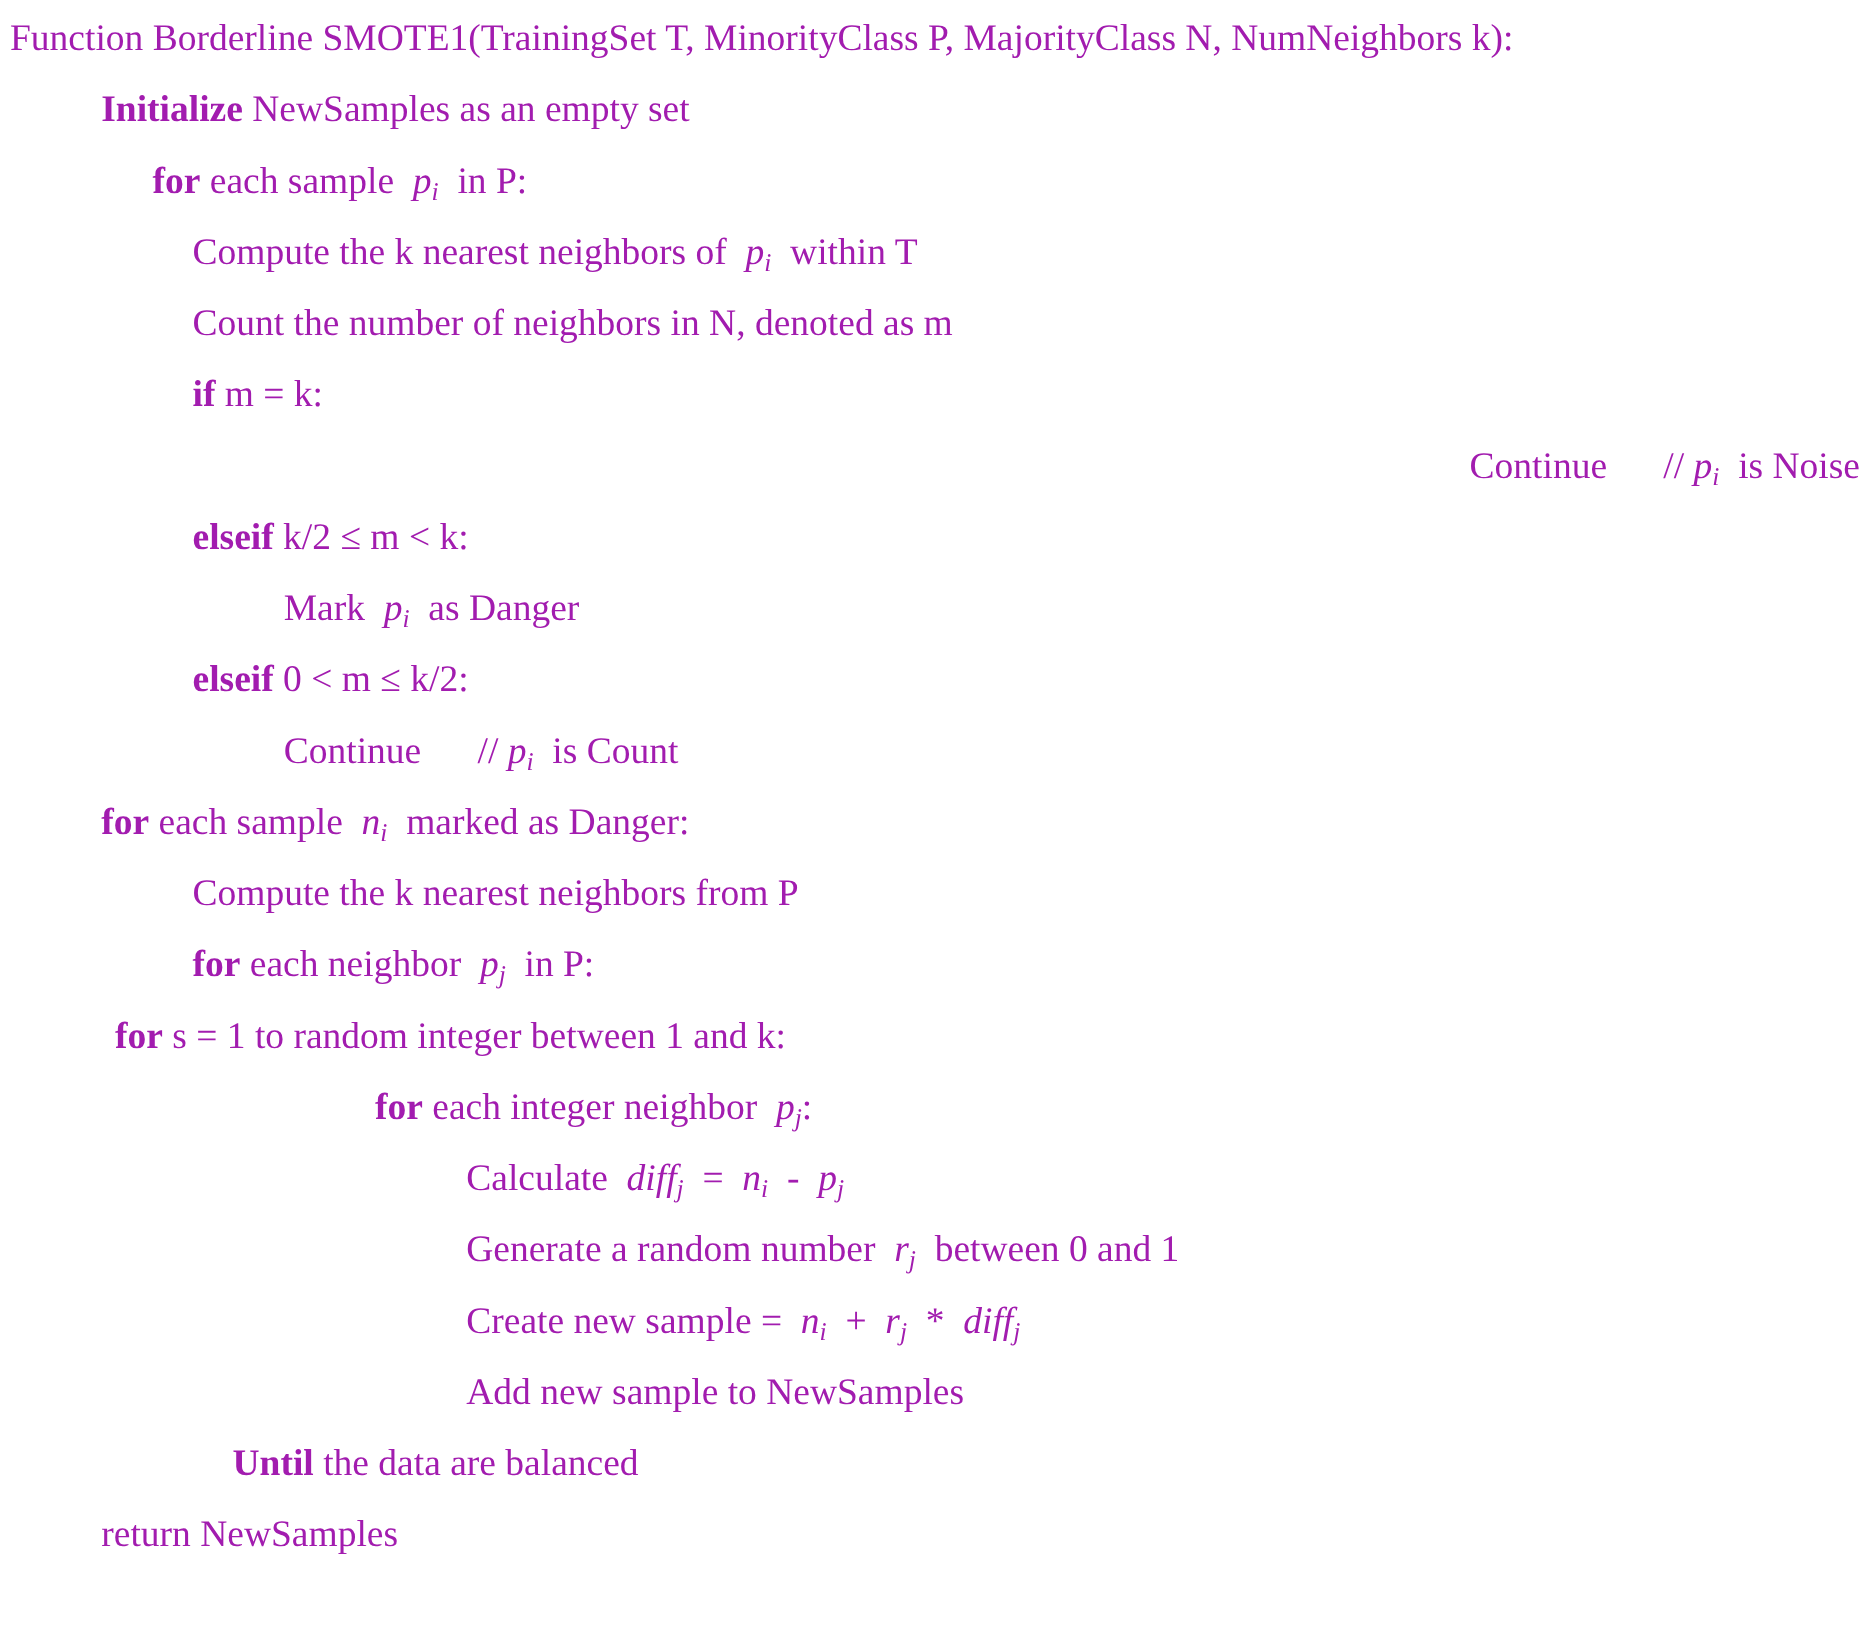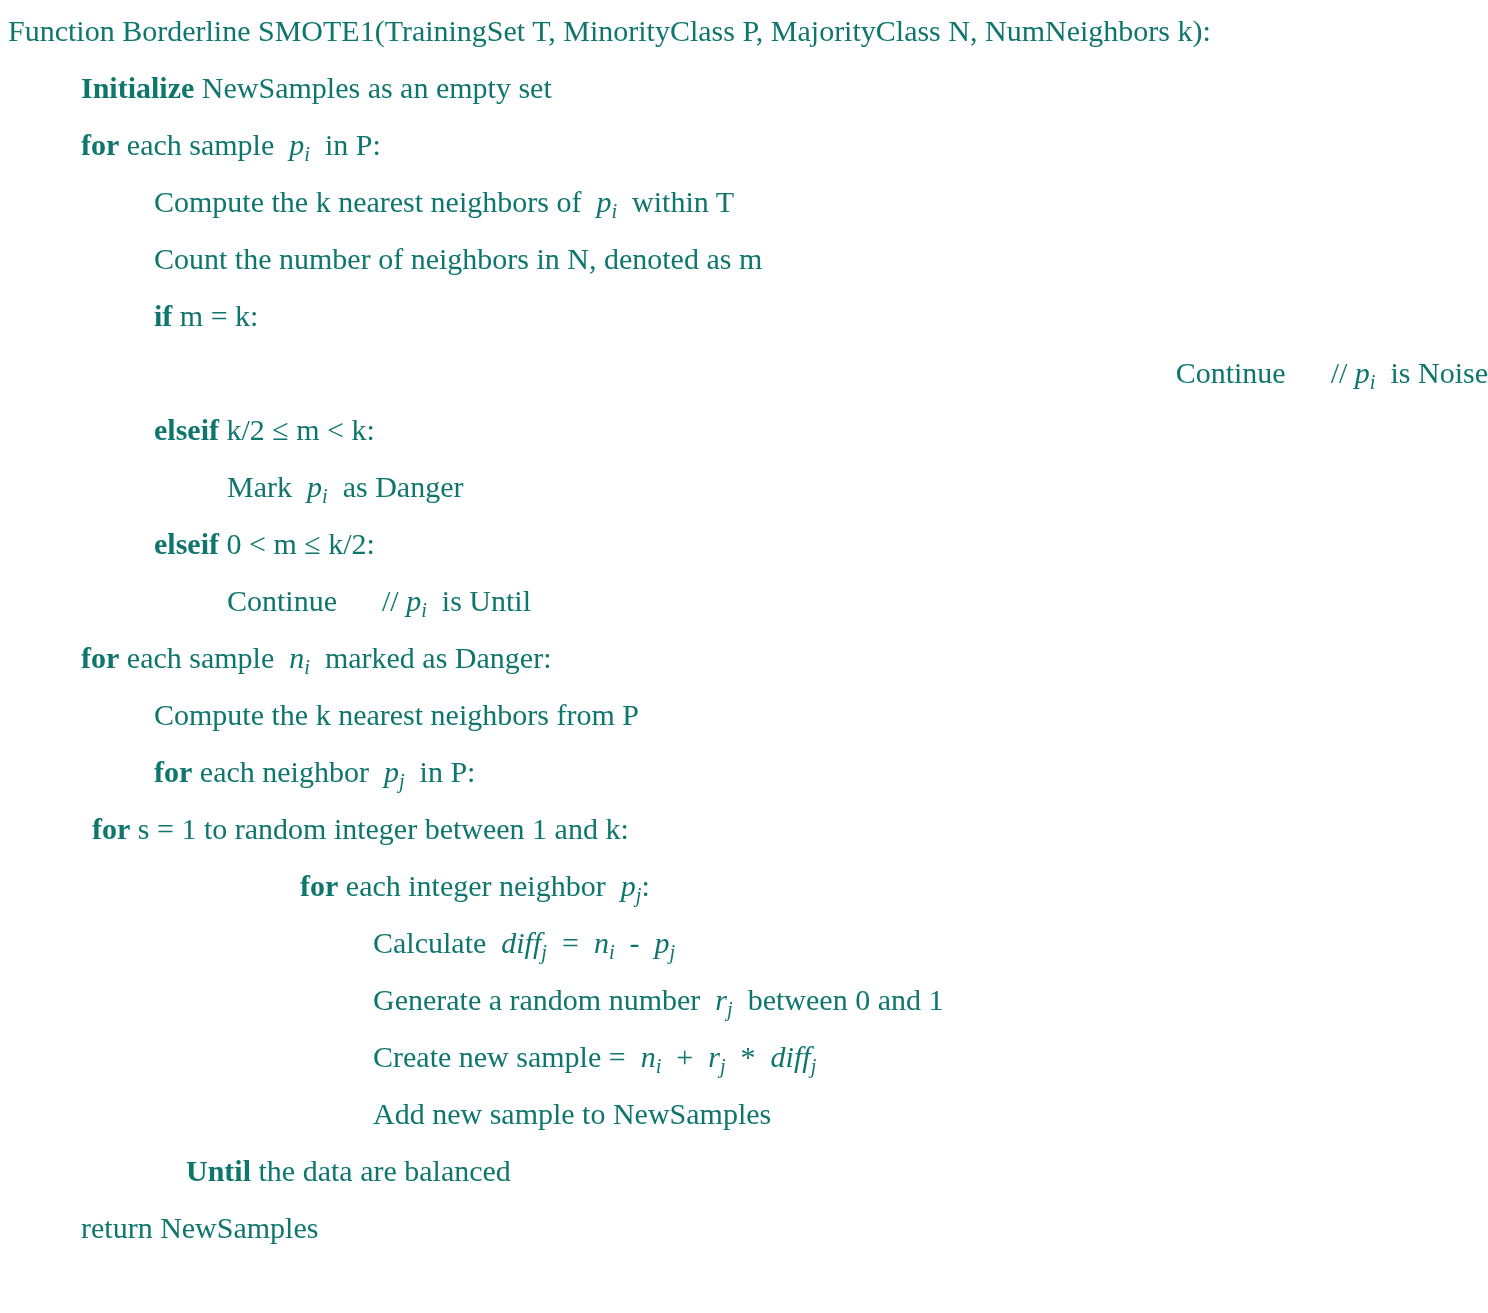--- a/index.html
+++ b/index.html
@@ -11,7 +11,7 @@
     width: 1488px;
     height: 1313px;
     background: #ffffff;
-    color: #0f766e;
+    color: #a21caf;
     font-family: "Liberation Serif", "DejaVu Serif", serif;
     font-size: 30px;
     overflow: hidden;

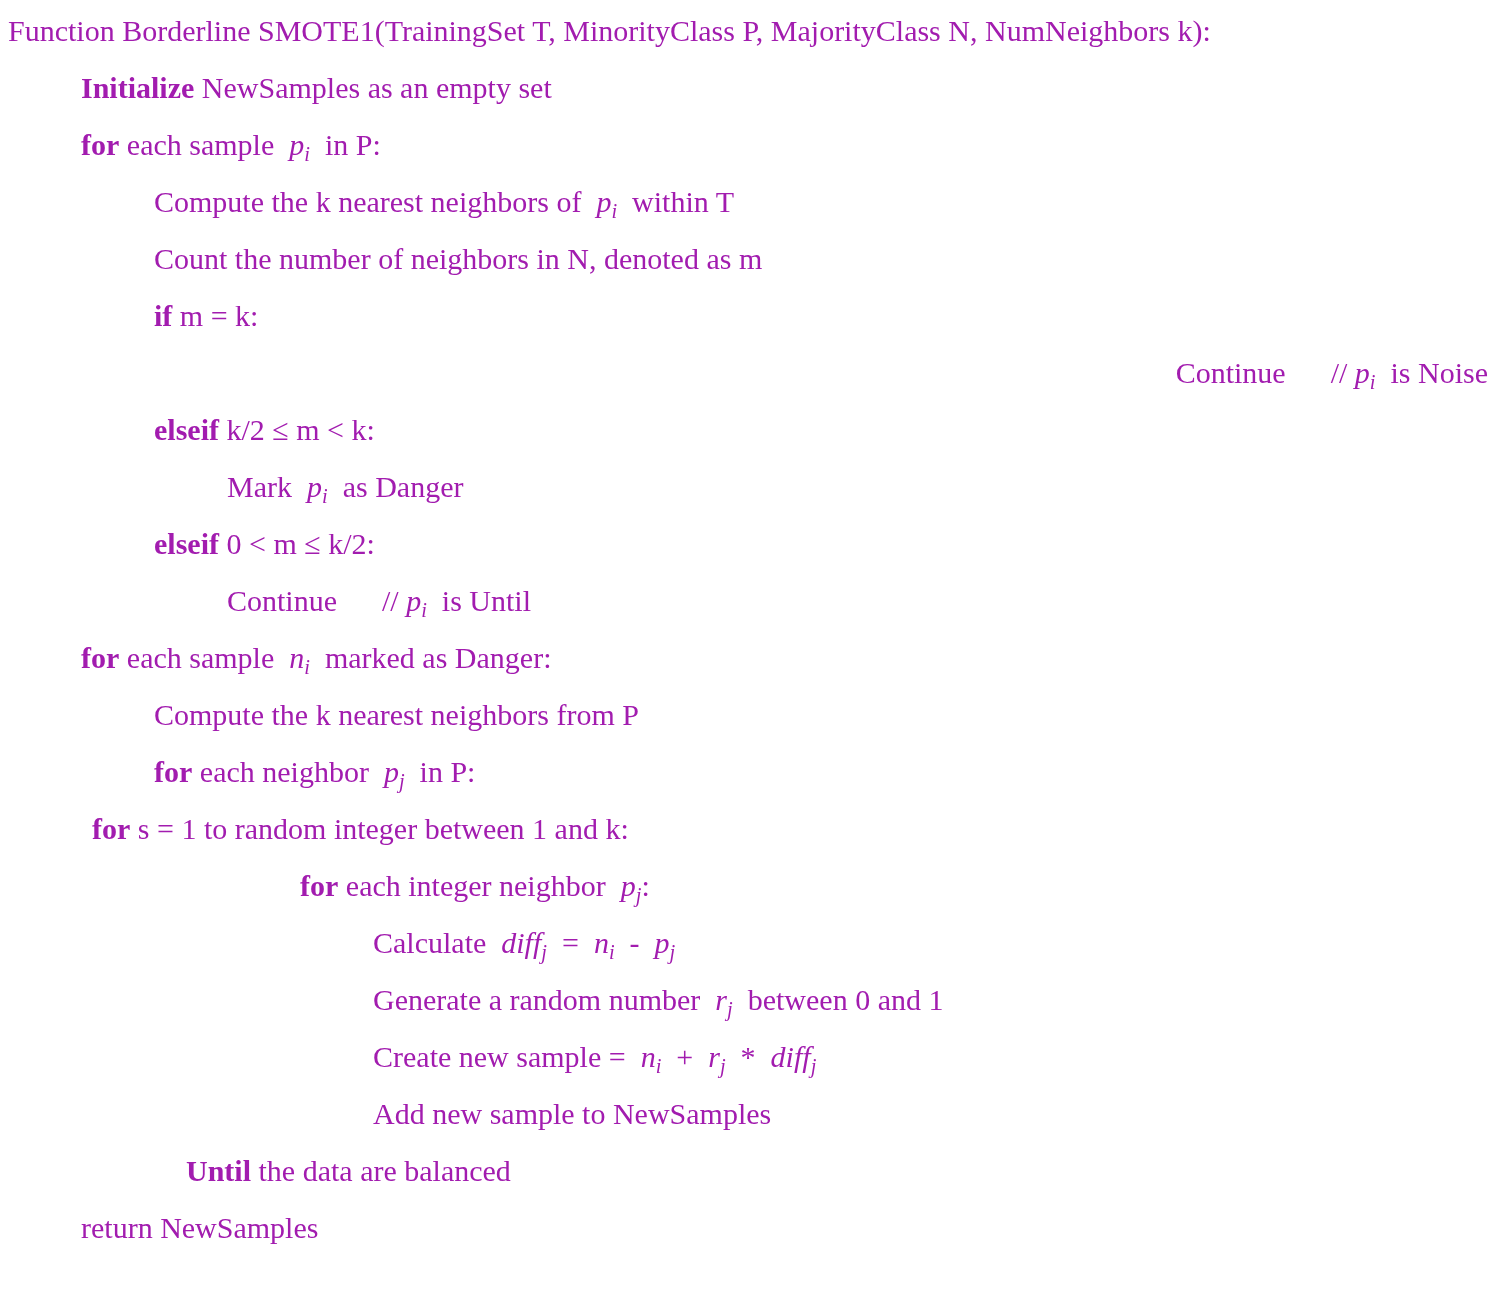--- a/index.html
+++ b/index.html
@@ -46,7 +46,7 @@
   <div>
       <div class="line" style="padding-left: 8px;"><span>Function Borderline SMOTE1(TrainingSet T, MinorityClass P, MajorityClass N, NumNeighbors k):</span></div>
       <div class="line" style="padding-left: 81px;"><span class="bold">Initialize</span><span> NewSamples as an empty set</span></div>
-      <div class="line" style="padding-left: 81px;"><span class="bold">for</span><span> each sample  </span><span class="math"><i>p</i><sub><i>i</i></sub></span><span>  in P:</span></div>
+      <div class="line" style="padding-left: 81px; margin-left: 41px;"><span class="bold">for</span><span> each sample  </span><span class="math"><i>p</i><sub><i>i</i></sub></span><span>  in P:</span></div>
       <div class="line" style="padding-left: 154px;"><span>Compute the k nearest neighbors of  </span><span class="math"><i>p</i><sub><i>i</i></sub></span><span>  within T</span></div>
       <div class="line" style="padding-left: 154px;"><span>Count the number of neighbors in N, denoted as m</span></div>
       <div class="line" style="padding-left: 154px;"><span class="bold">if</span><span> m = k:</span></div>

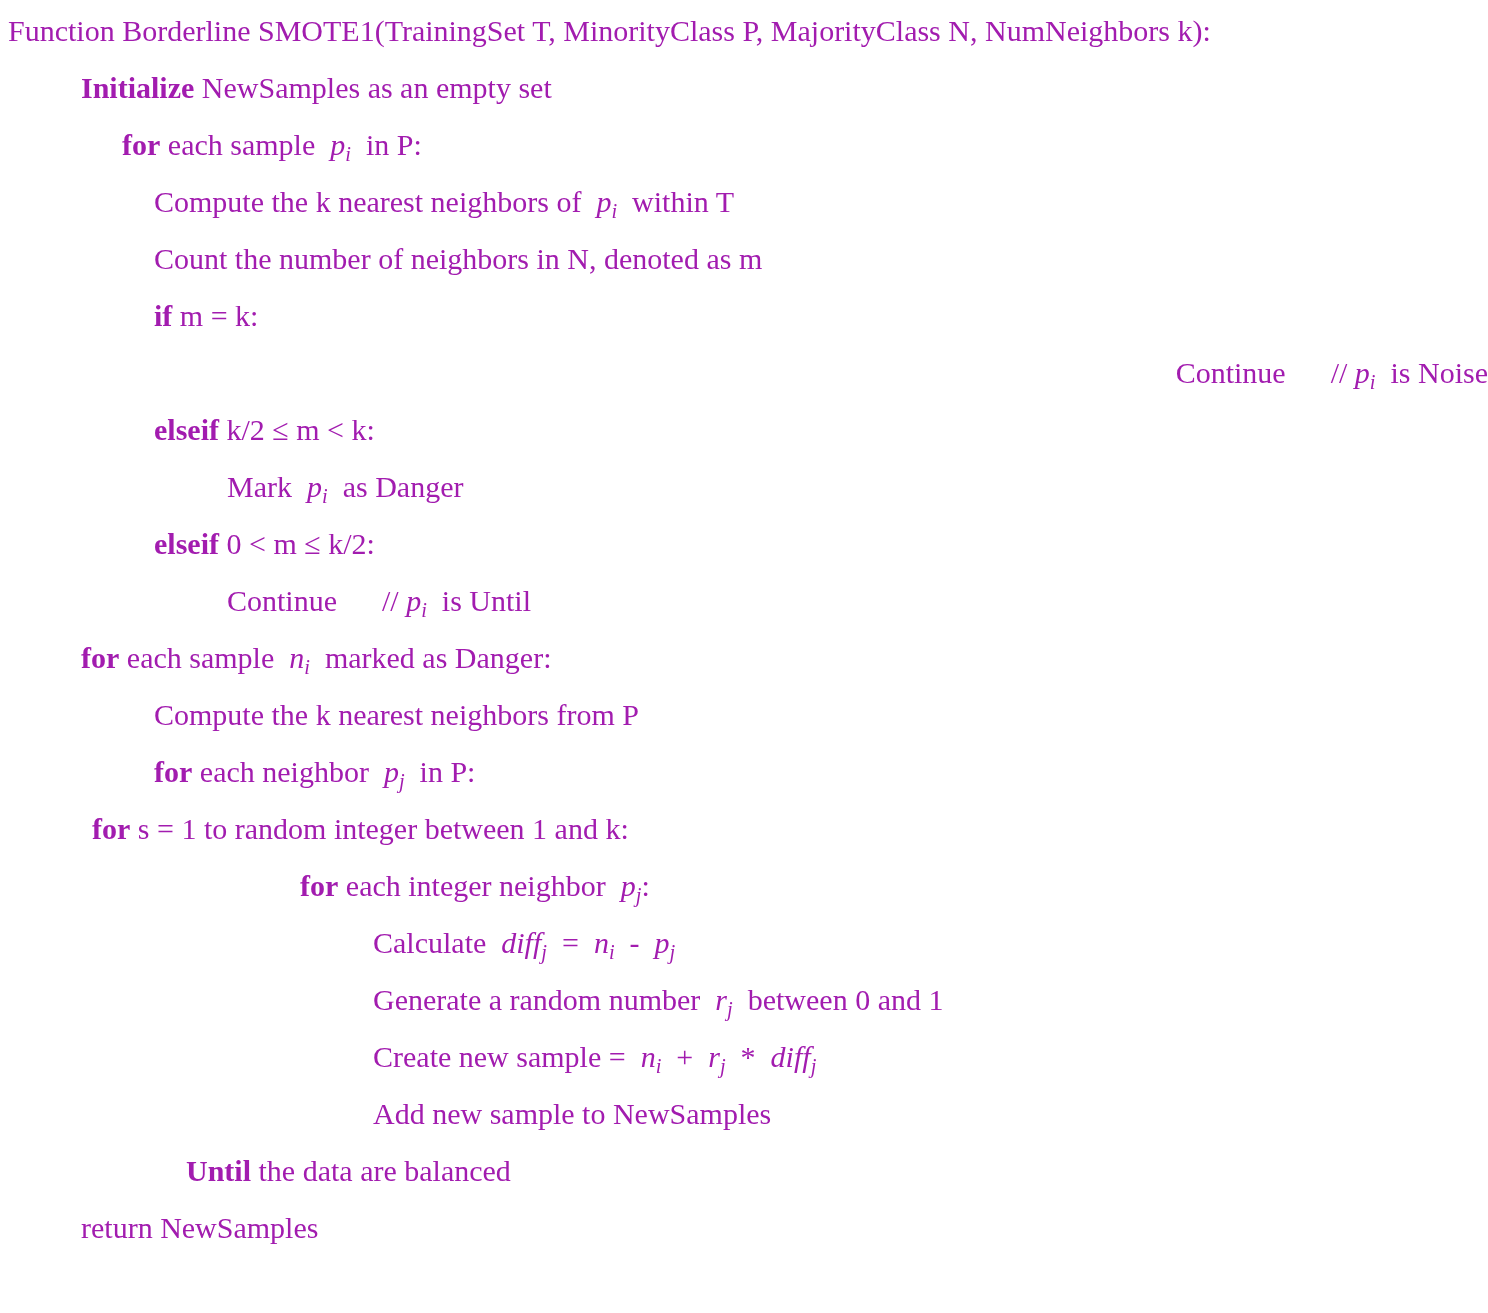--- a/index.html
+++ b/index.html
@@ -54,7 +54,7 @@
       <div class="line" style="padding-left: 154px;"><span class="bold">elseif</span><span> k/2 ≤ m &lt; k:</span></div>
       <div class="line" style="padding-left: 227px;"><span>Mark  </span><span class="math"><i>p</i><sub><i>i</i></sub></span><span>  as Danger</span></div>
       <div class="line" style="padding-left: 154px;"><span class="bold">elseif</span><span> 0 &lt; m ≤ k/2:</span></div>
-      <div class="line" style="padding-left: 227px;"><span>Continue      // </span><span class="math"><i>p</i><sub><i>i</i></sub></span><span>  is Until</span></div>
+      <div class="line" style="padding-left: 227px;"><span>Continue      // </span><span class="math"><i>p</i><sub><i>i</i></sub></span><span>  is Count</span></div>
       <div class="line" style="padding-left: 81px;"><span class="bold">for</span><span> each sample  </span><span class="math"><i>n</i><sub><i>i</i></sub></span><span>  marked as Danger:</span></div>
       <div class="line" style="padding-left: 154px;"><span>Compute the k nearest neighbors from P</span></div>
       <div class="line" style="padding-left: 154px;"><span class="bold">for</span><span> each neighbor  </span><span class="math"><i>p</i><sub><i>j</i></sub></span><span>  in P:</span></div>

